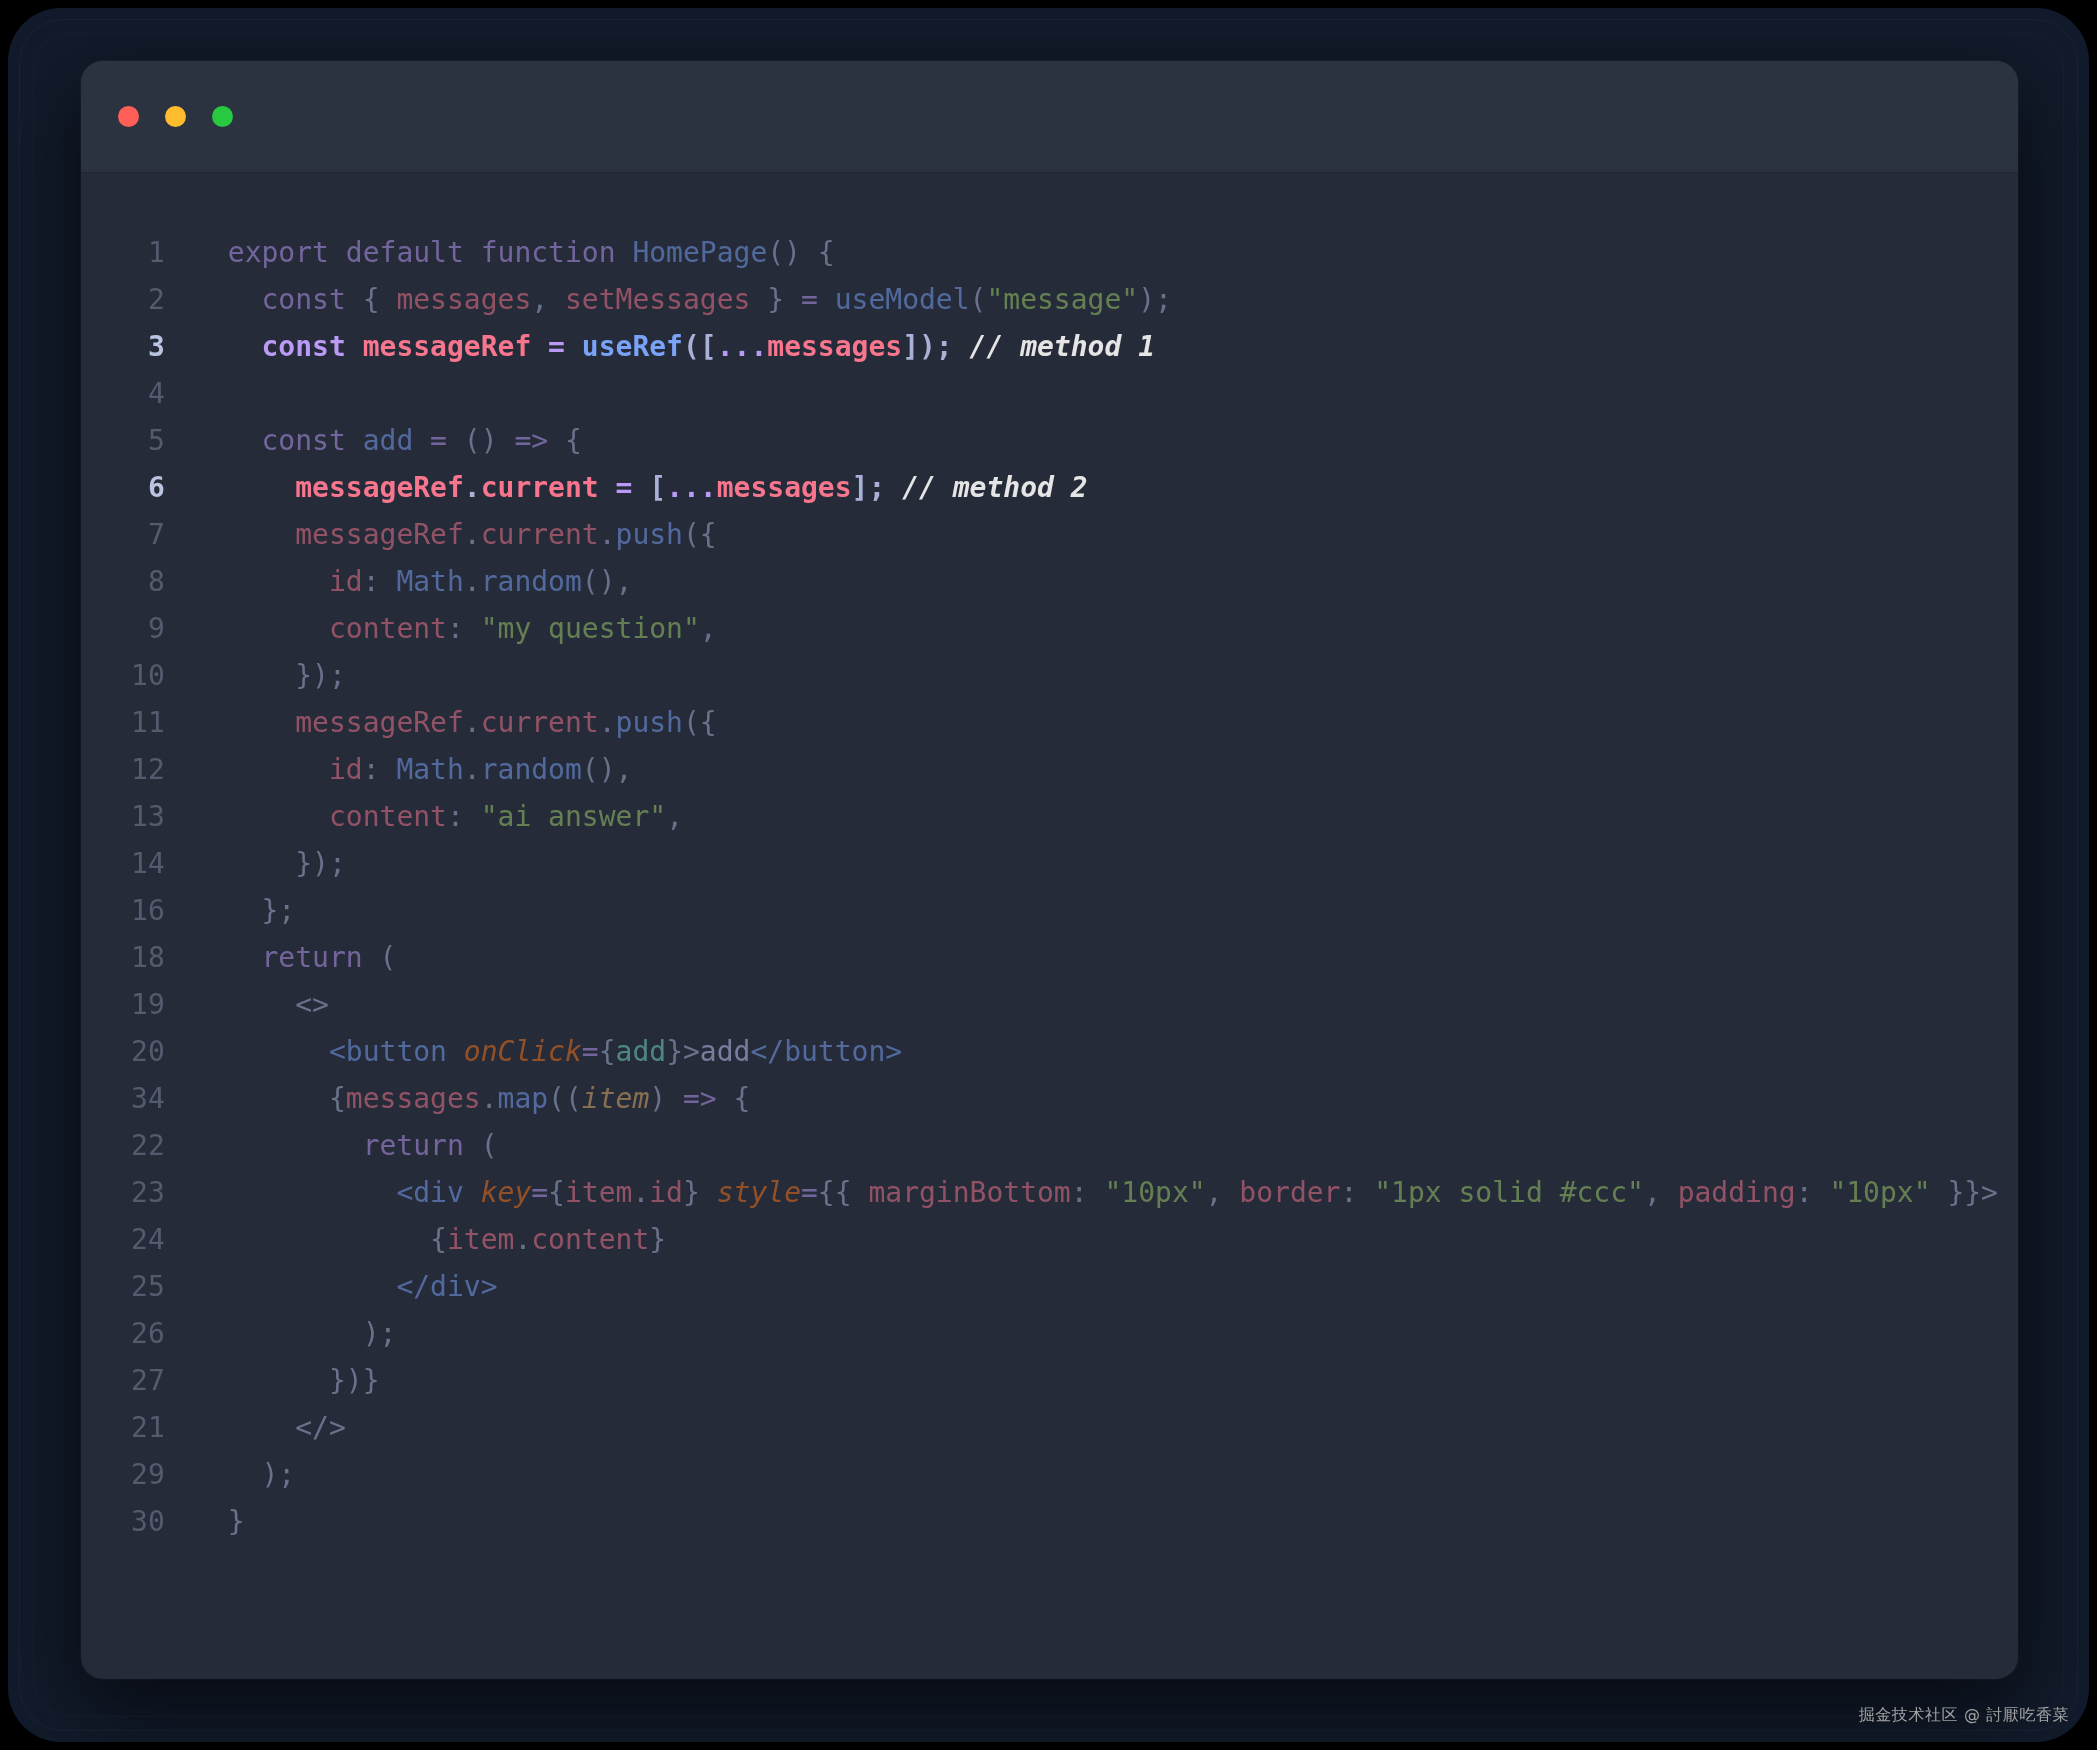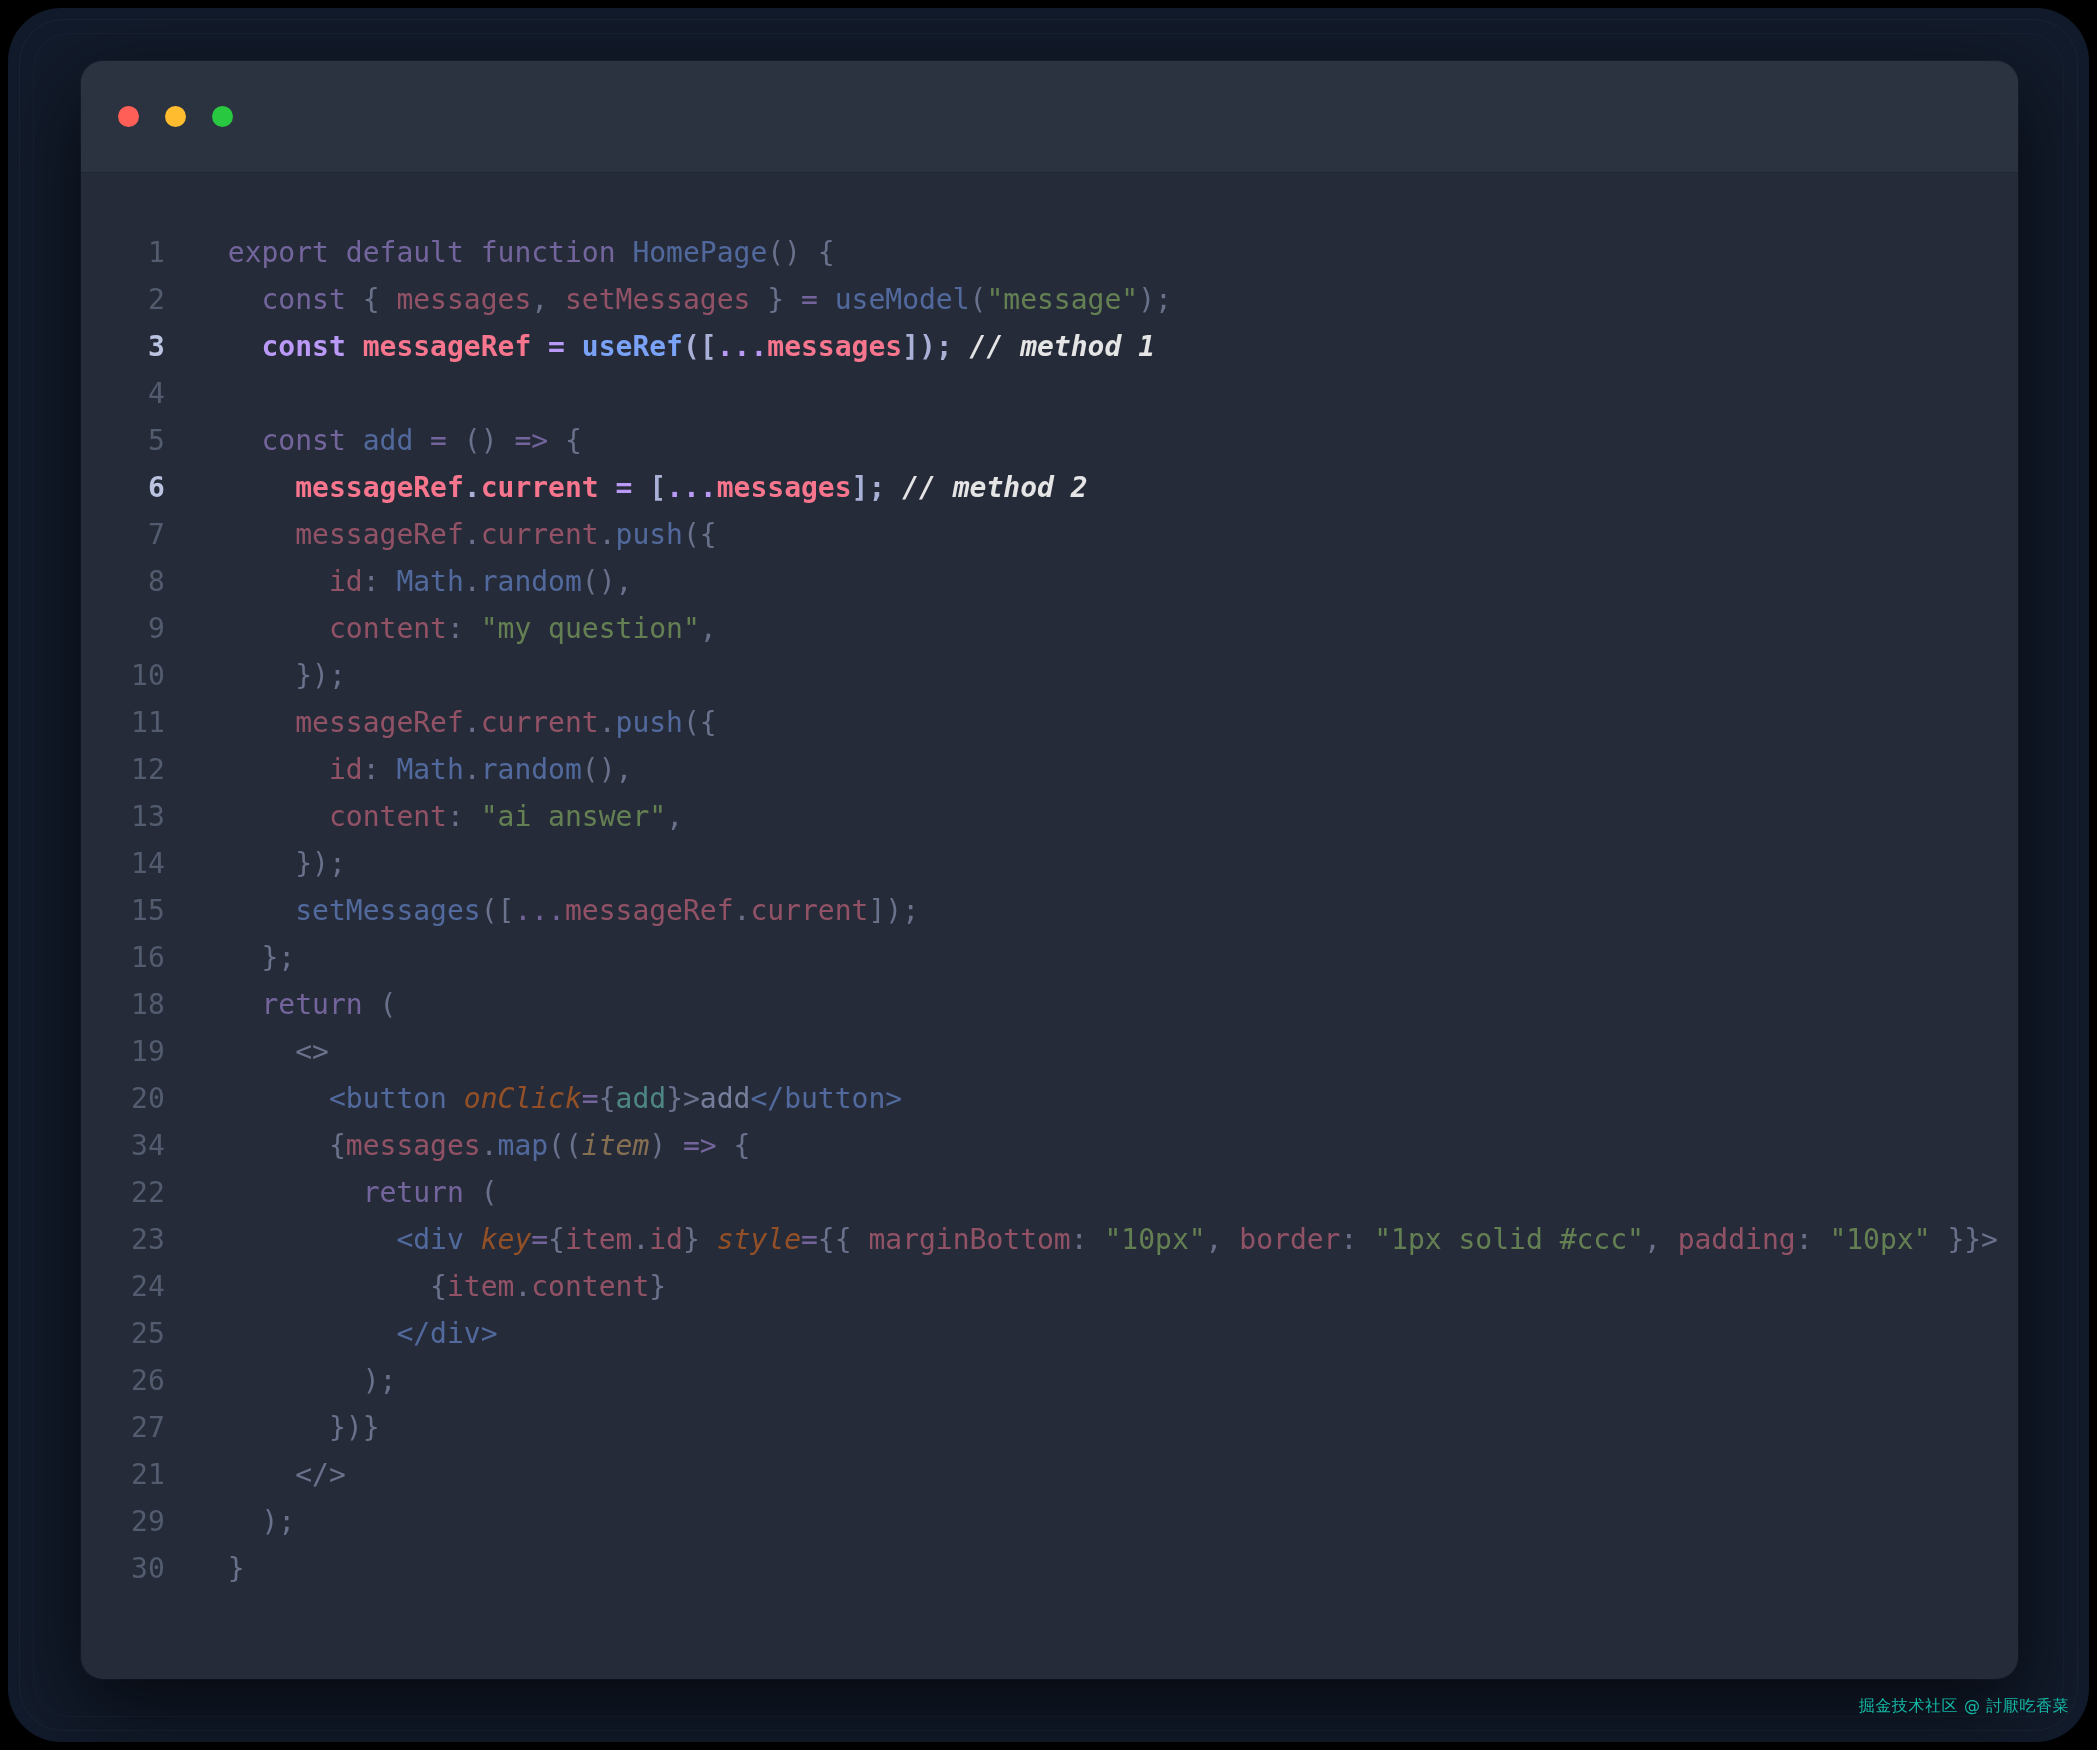--- a/index.html
+++ b/index.html
@@ -184,10 +184,6 @@
             <span class="lc"><span class="tok-fg">    });</span></span>
           </div>
           <div class="line">
-            <span class="ln">15</span>
-            <span class="lc"><span class="tok-fg">    </span><span class="tok-fn">setMessages</span><span class="tok-fg">([</span><span class="tok-op">...</span><span class="tok-var">messageRef</span><span class="tok-fg">.</span><span class="tok-var">current</span><span class="tok-fg">]);</span></span>
-          </div>
-          <div class="line">
             <span class="ln">16</span>
             <span class="lc"><span class="tok-fg">  };</span></span>
           </div>

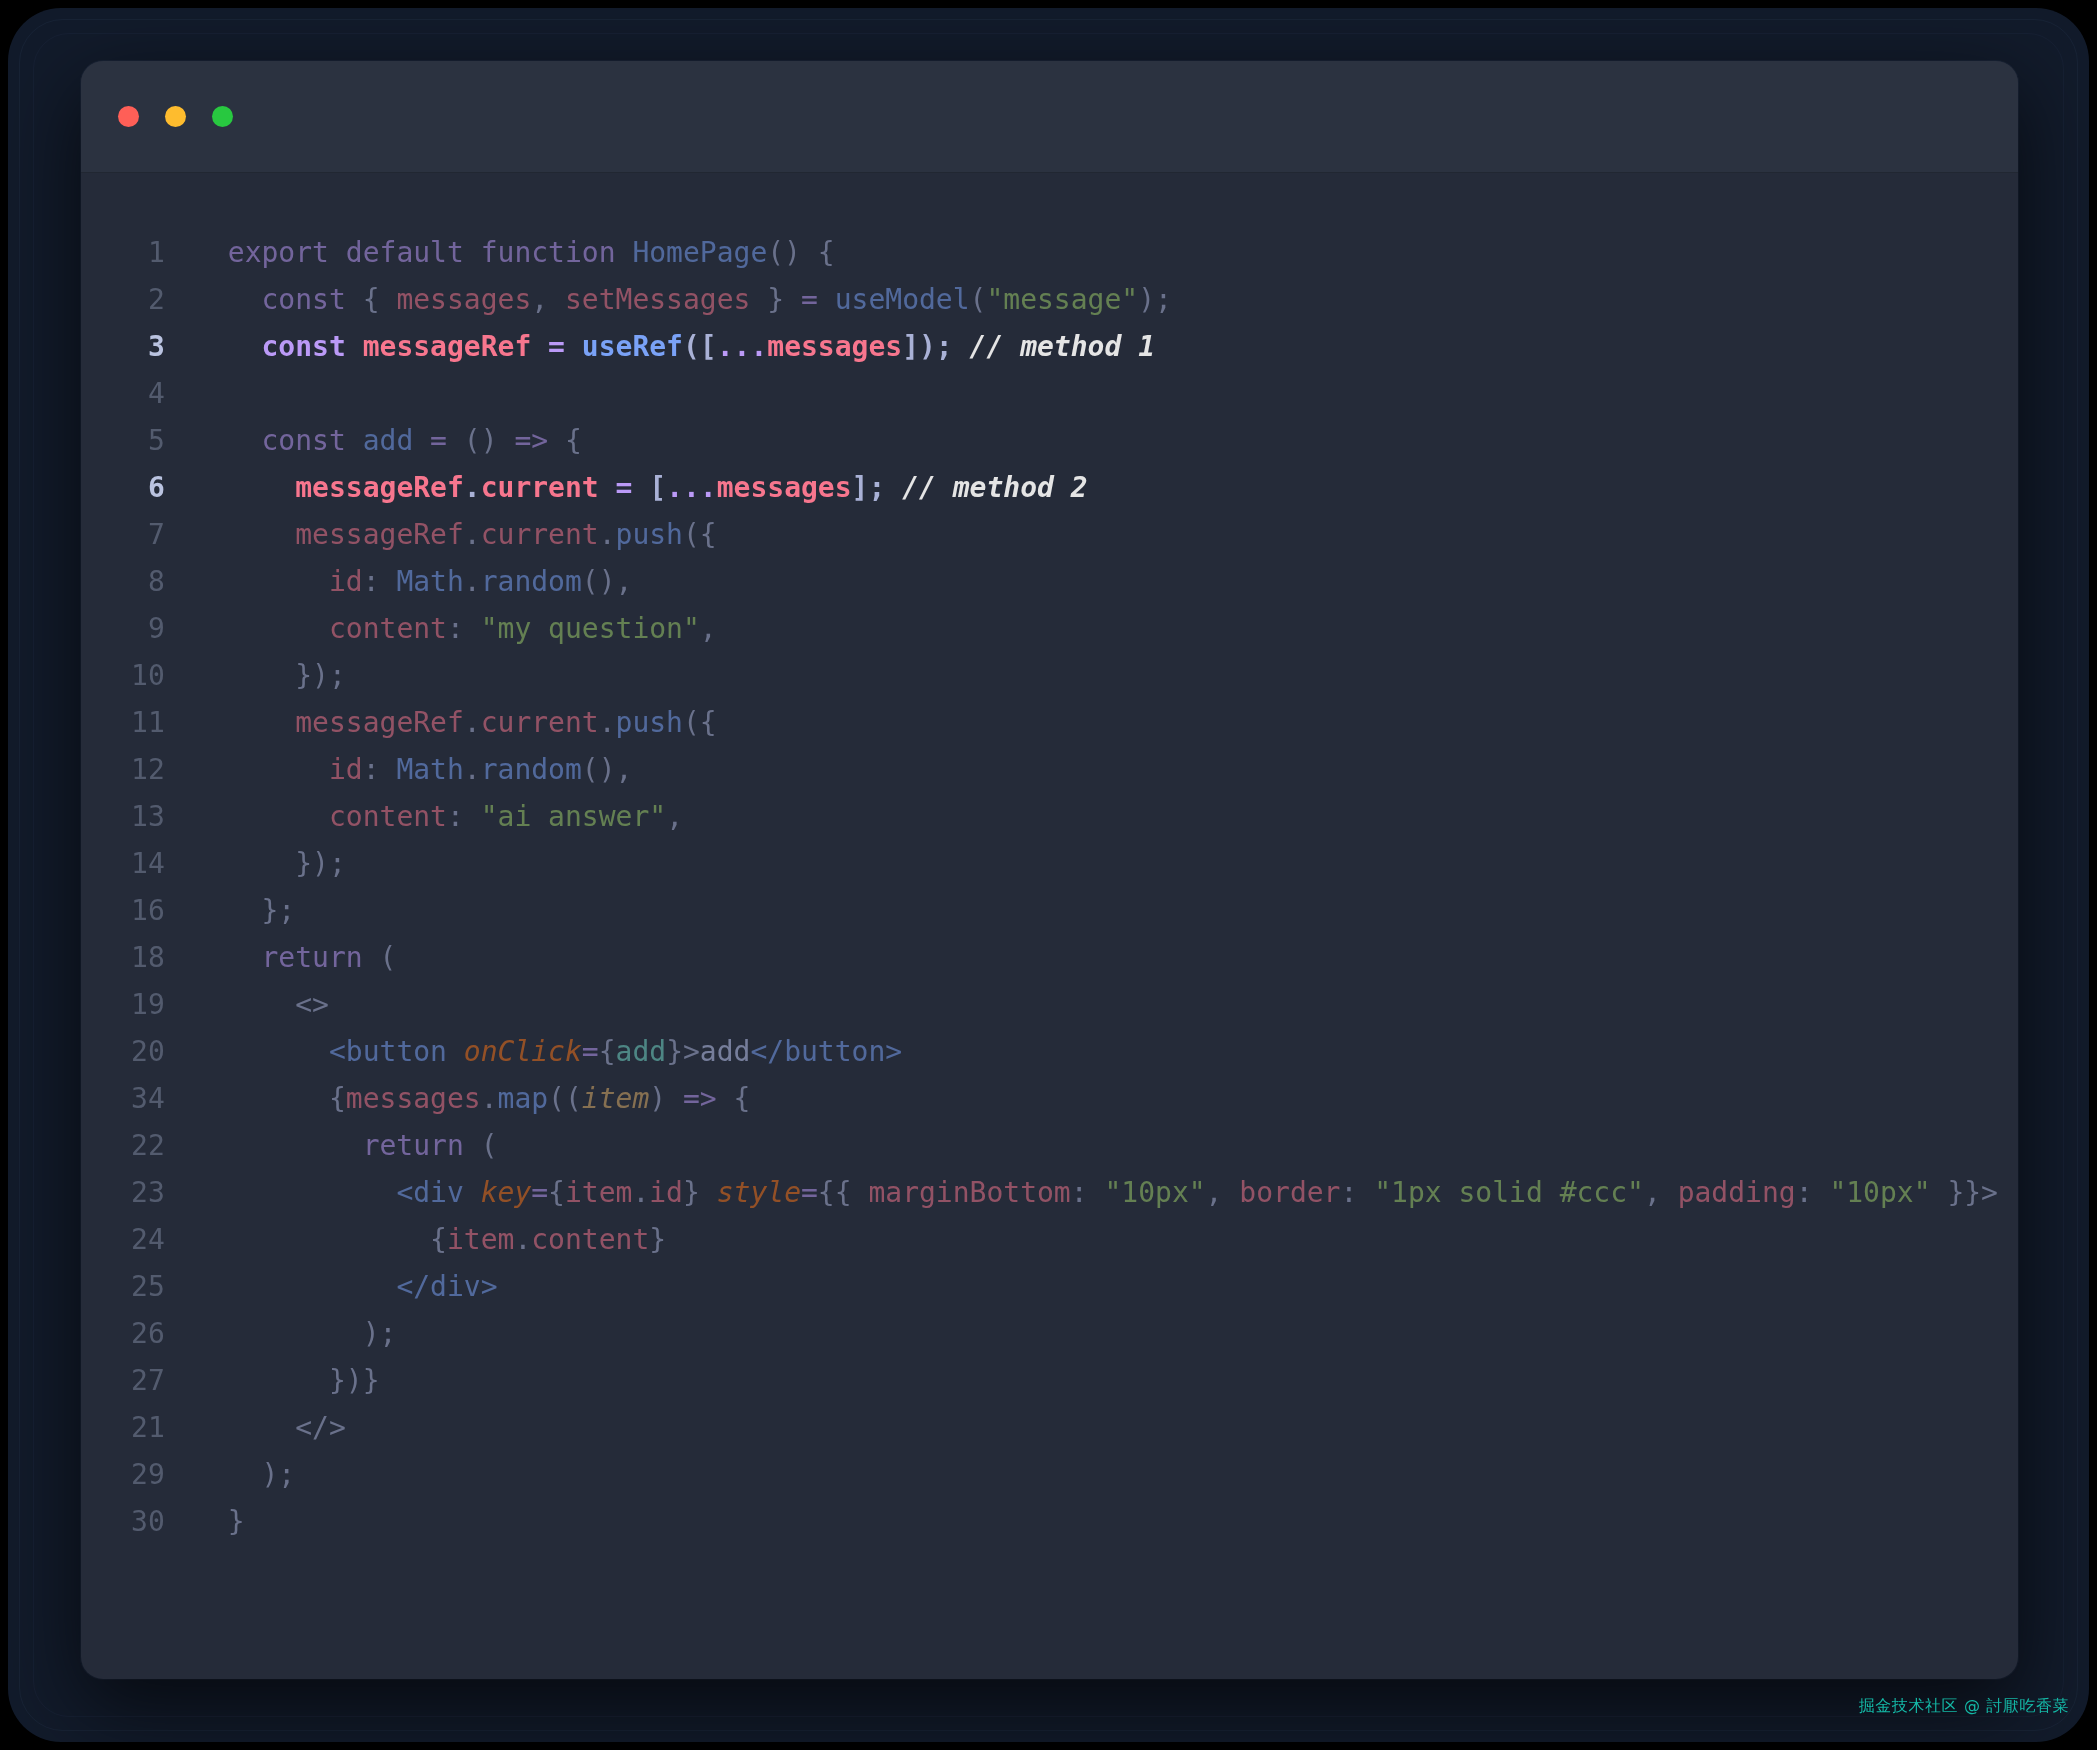--- a/index.html
+++ b/index.html
@@ -108,8 +108,8 @@
   .watermark {
     position: absolute;
     right: 20px;
-    bottom: 25px;
-    color: #14b8a6;
+    bottom: 16px;
+    color: #a3a3a3;
     font-size: 16px;
     letter-spacing: 0.6px;
     font-family: "DejaVu Sans", "Liberation Sans", sans-serif;

